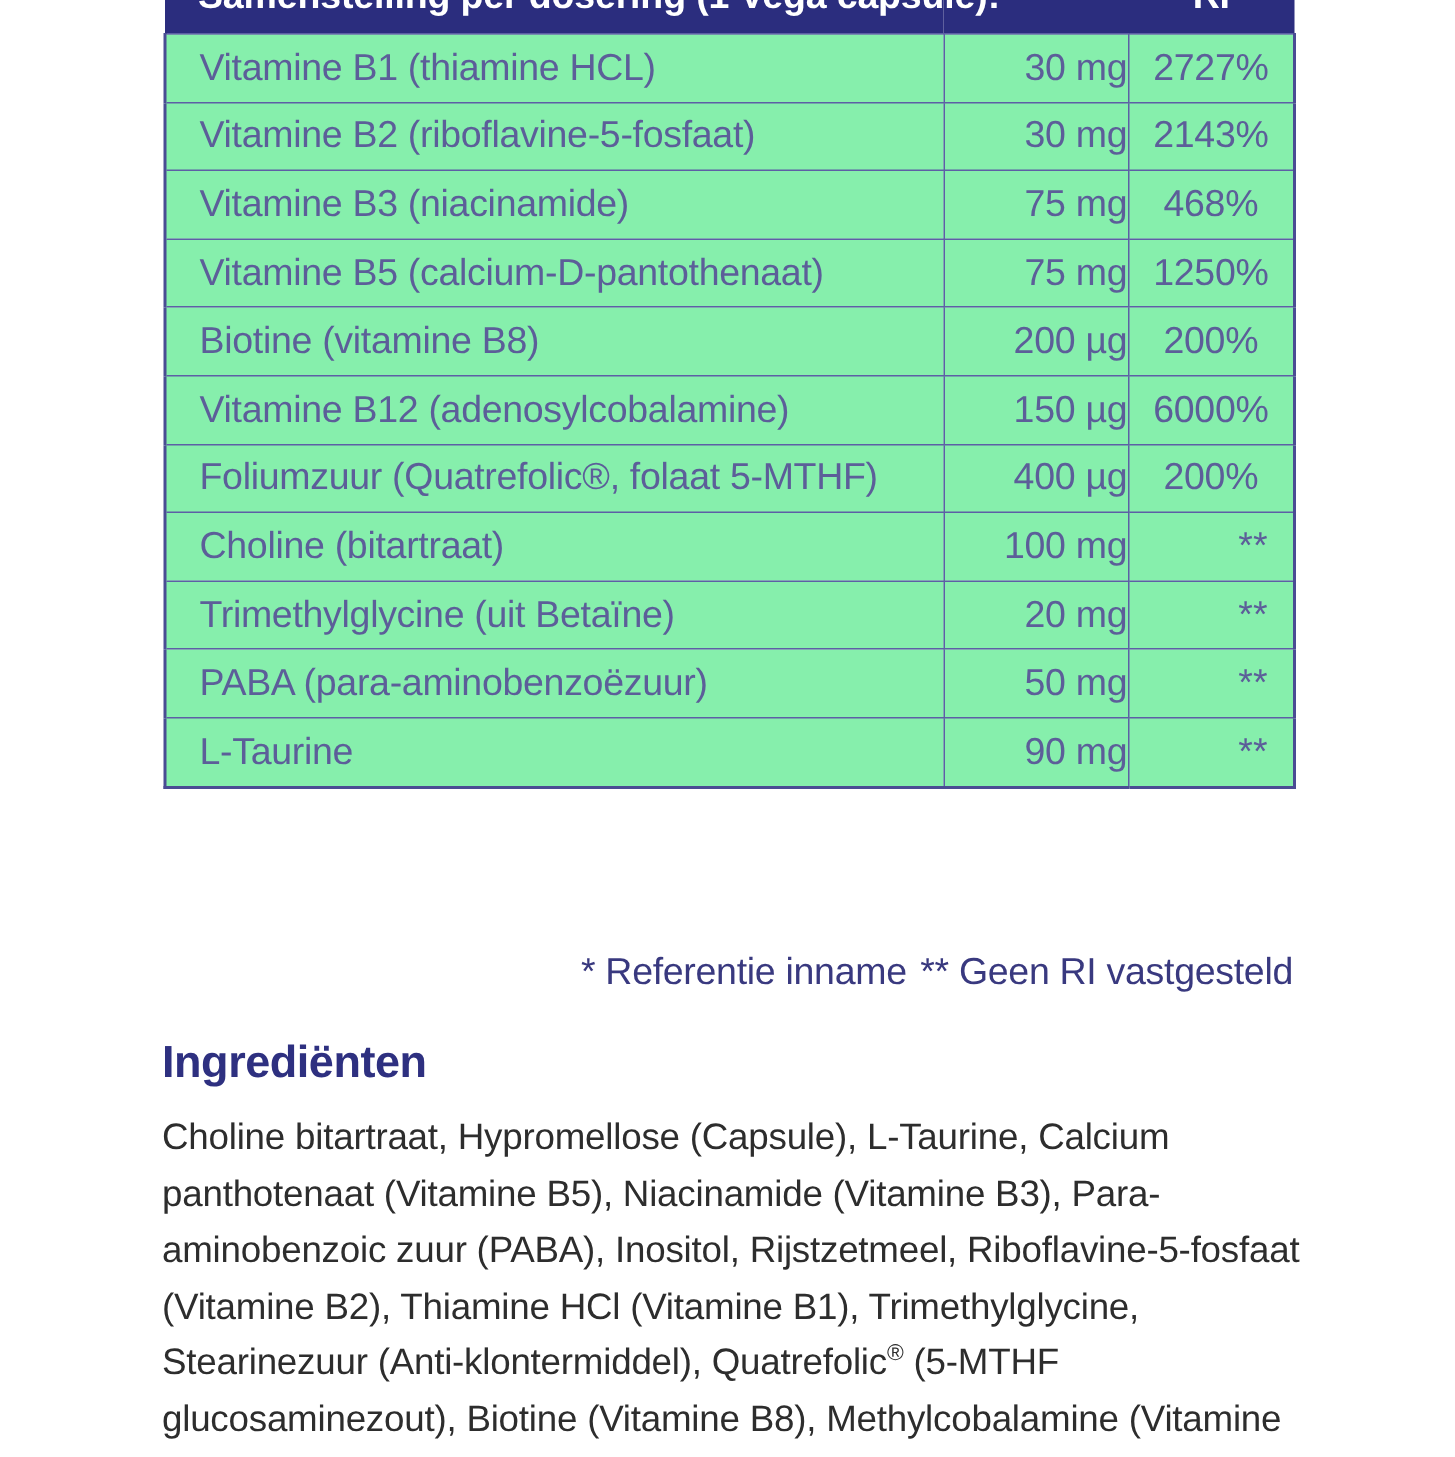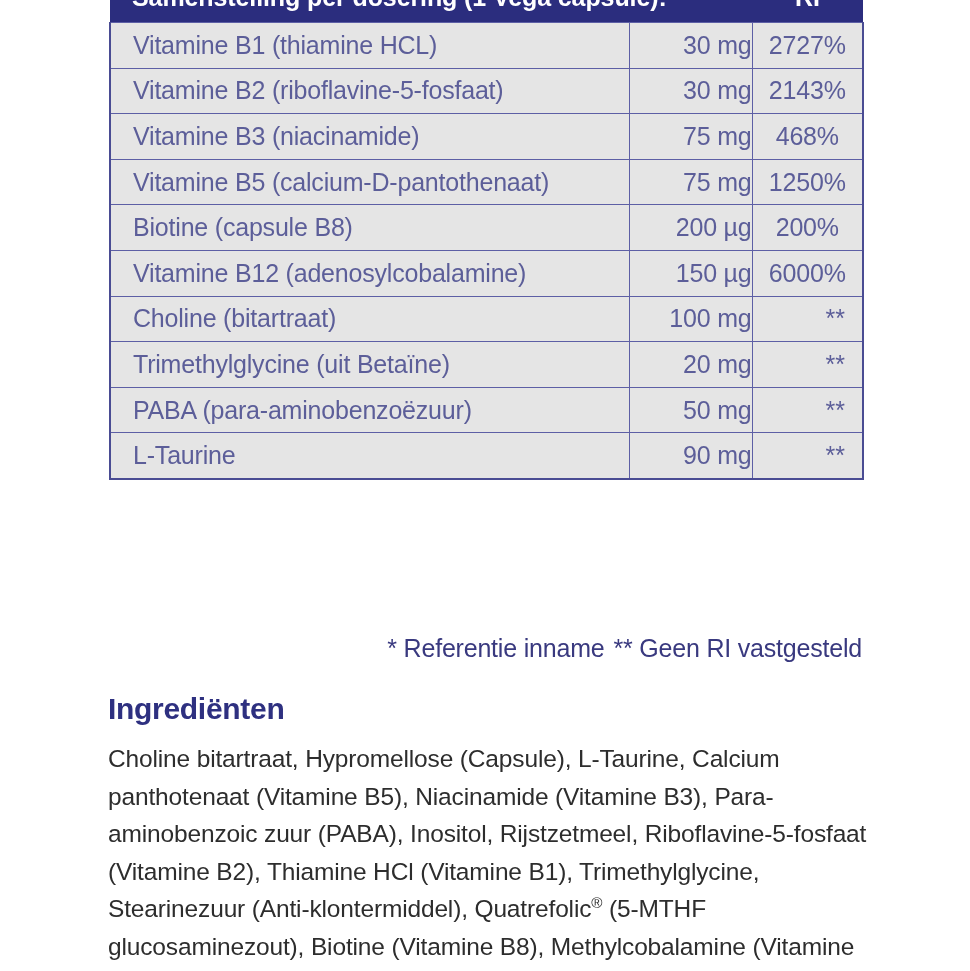--- a/index.html
+++ b/index.html
@@ -67,7 +67,7 @@
     padding: 0;
     font-weight: 400;
     letter-spacing: -0.2px;
-    background: #e5e5e5;
+    background: #86efac;
     vertical-align: middle;
     white-space: nowrap;
   }

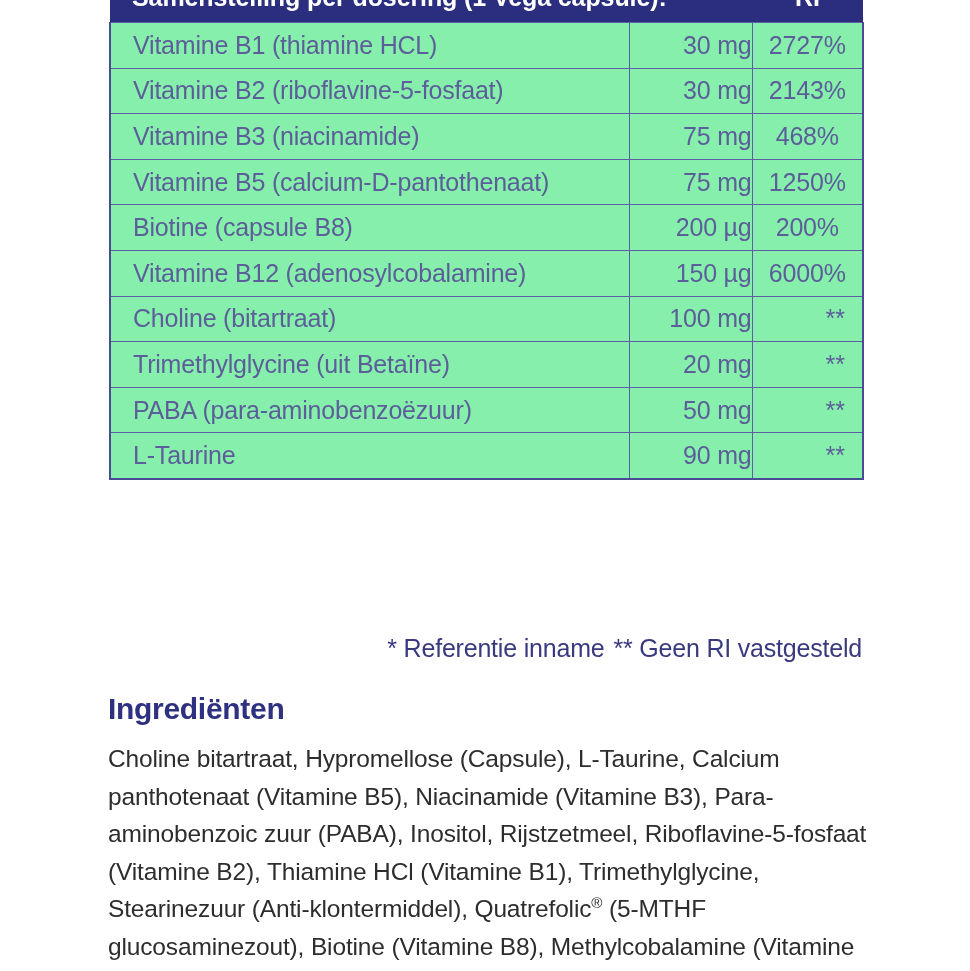--- a/index.html
+++ b/index.html
@@ -177,7 +177,7 @@
             <td class="cell-ri">1250%</td>
           </tr>
           <tr>
-            <td class="cell-name">Biotine (capsule B8)</td>
+            <td class="cell-name">Biotine (vitamine B8)</td>
             <td class="cell-amount">200 µg</td>
             <td class="cell-ri">200%</td>
           </tr>

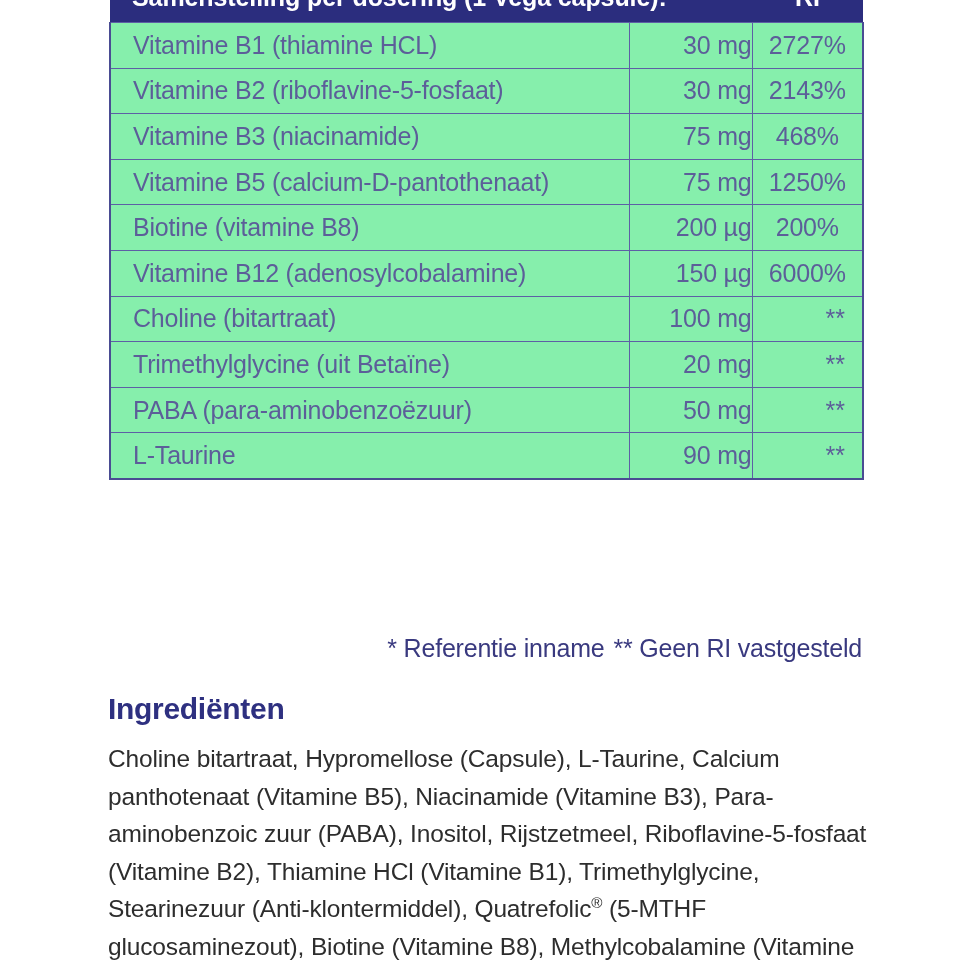--- a/index.html
+++ b/index.html
@@ -187,6 +187,11 @@
             <td class="cell-ri">6000%</td>
           </tr>
           <tr>
+            <td class="cell-name">Foliumzuur (Quatrefolic®, folaat 5-MTHF)</td>
+            <td class="cell-amount">400 µg</td>
+            <td class="cell-ri">200%</td>
+          </tr>
+          <tr>
             <td class="cell-name">Choline (bitartraat)</td>
             <td class="cell-amount">100 mg</td>
             <td class="cell-ri dagger">**</td>

